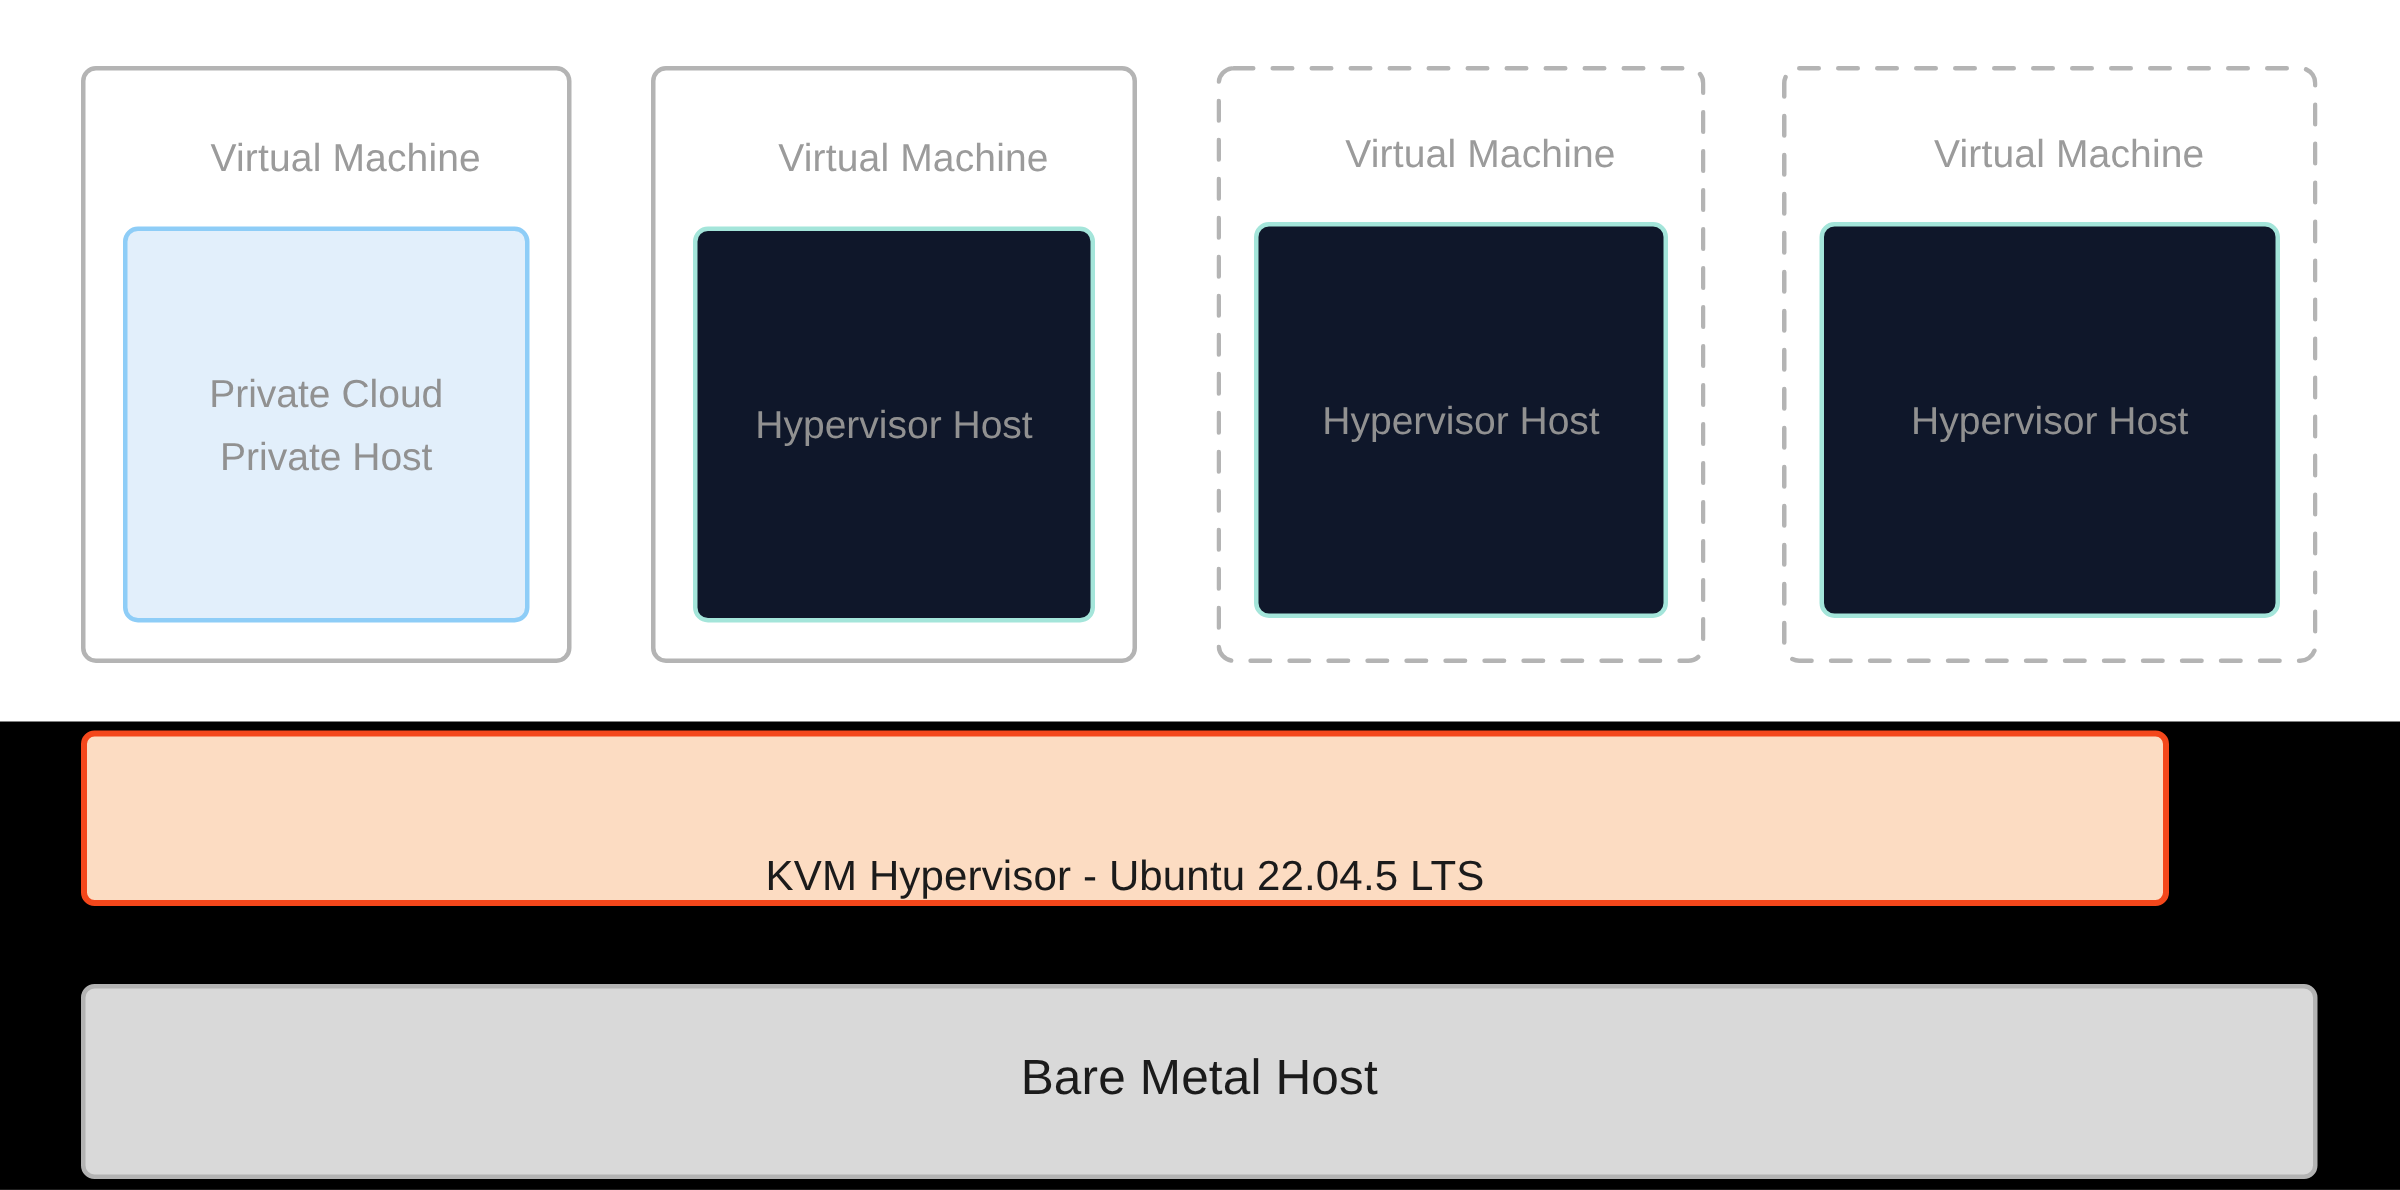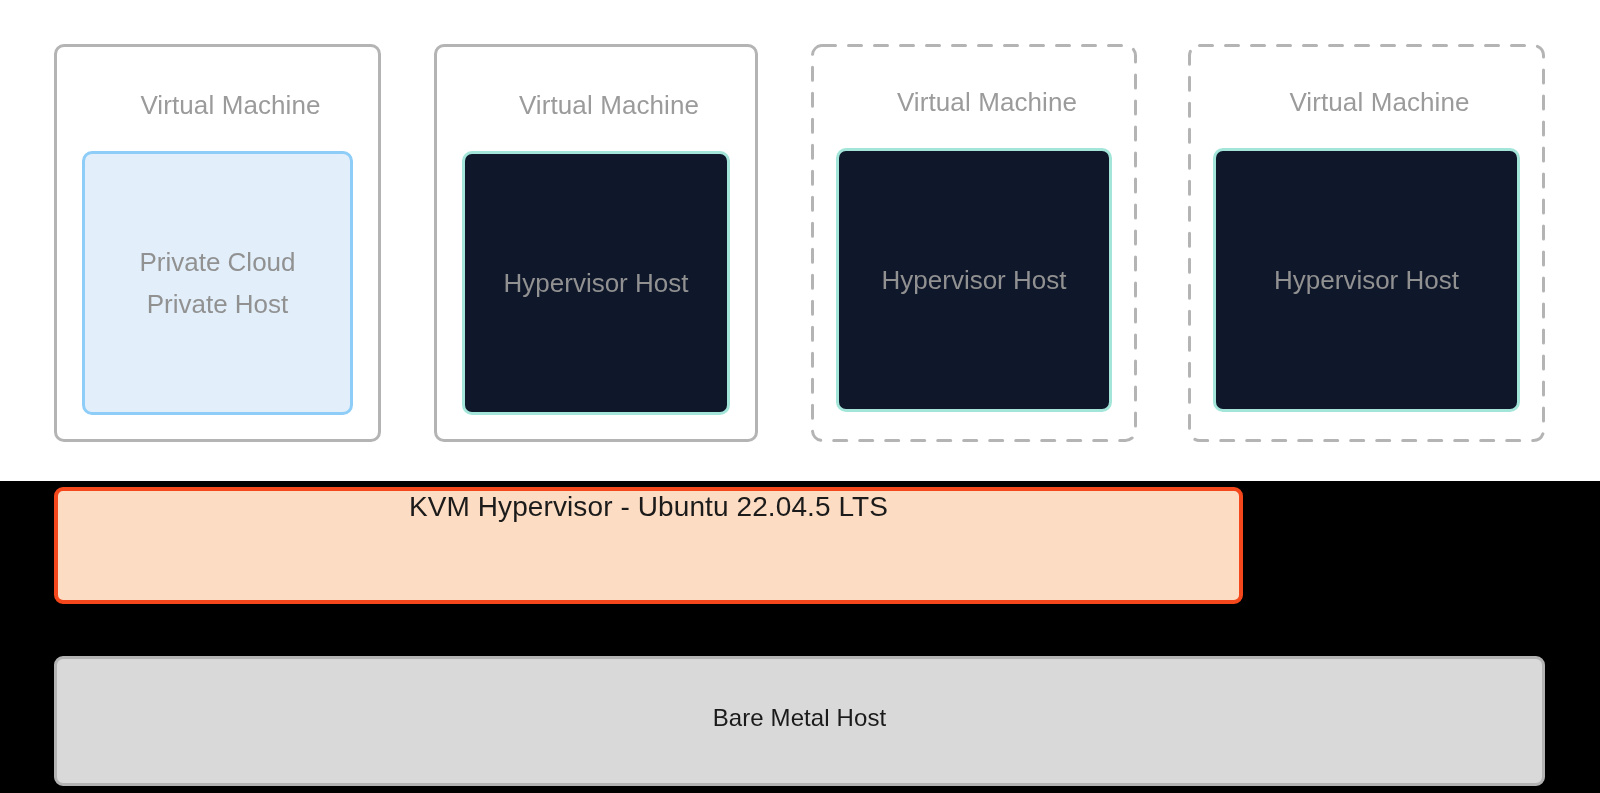--- a/index.html
+++ b/index.html
@@ -114,14 +114,14 @@
     position: absolute;
     left: 54px;
     top: 487px;
-    width: 1189px;
+    width: 1392px;
     height: 117px;
     box-sizing: border-box;
     background: #fcdcc2;
     border: 4px solid #f4471b;
     border-radius: 9px;
     display: flex;
-    align-items: flex-start;
+    align-items: flex-end;
     justify-content: center;
   }
   #hypervisor-bar .bar-label {

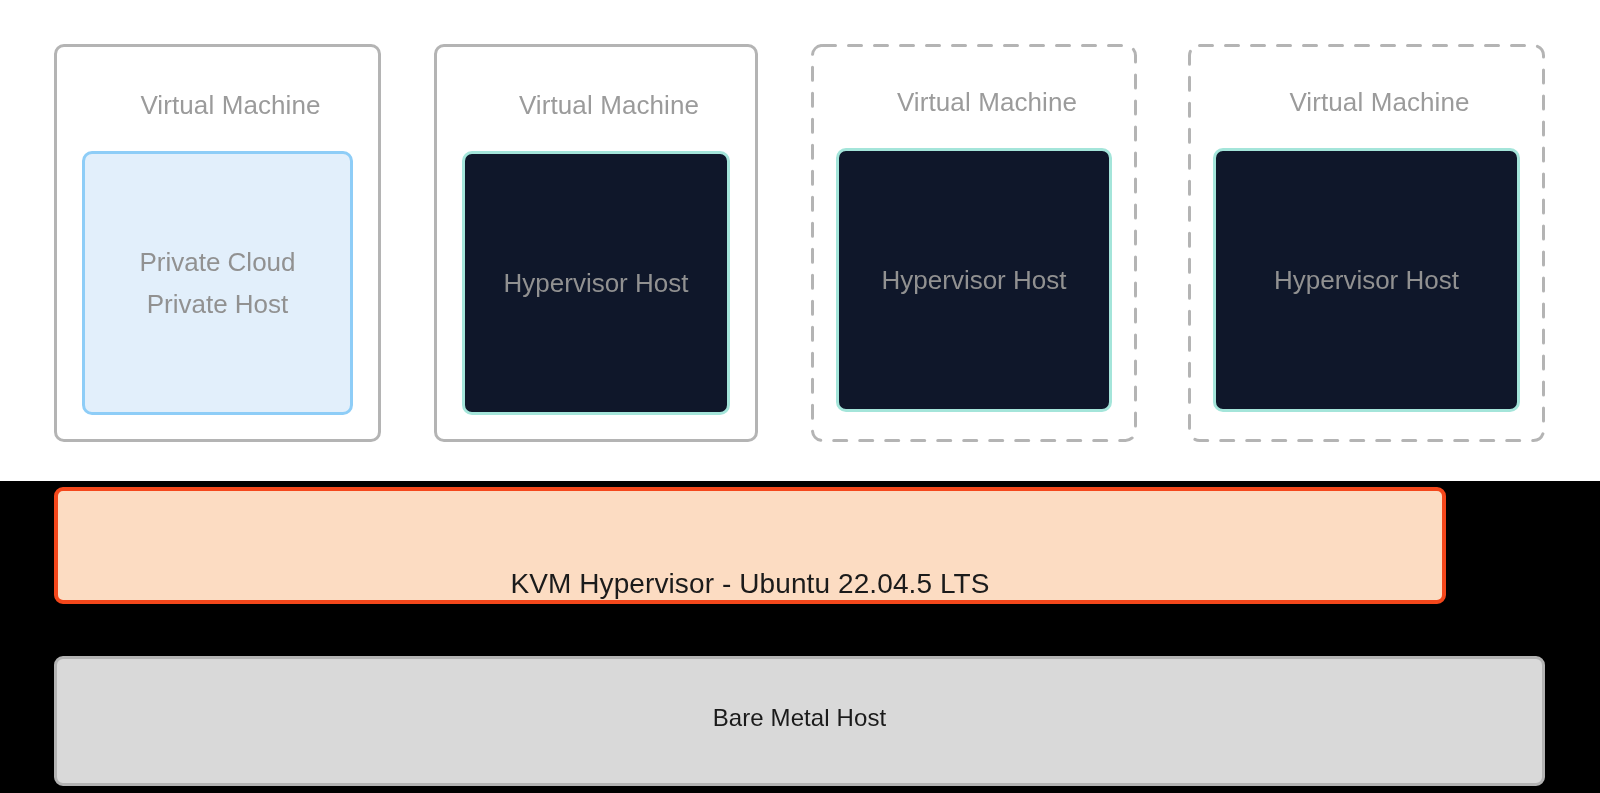--- a/index.html
+++ b/index.html
@@ -147,7 +147,7 @@
     justify-content: center;
   }
   #baremetal-bar .bar-label {
-    font-size: 24px;
+    font-size: 33px;
     color: #1b1b1b;
     letter-spacing: 0.1px;
     white-space: nowrap;

